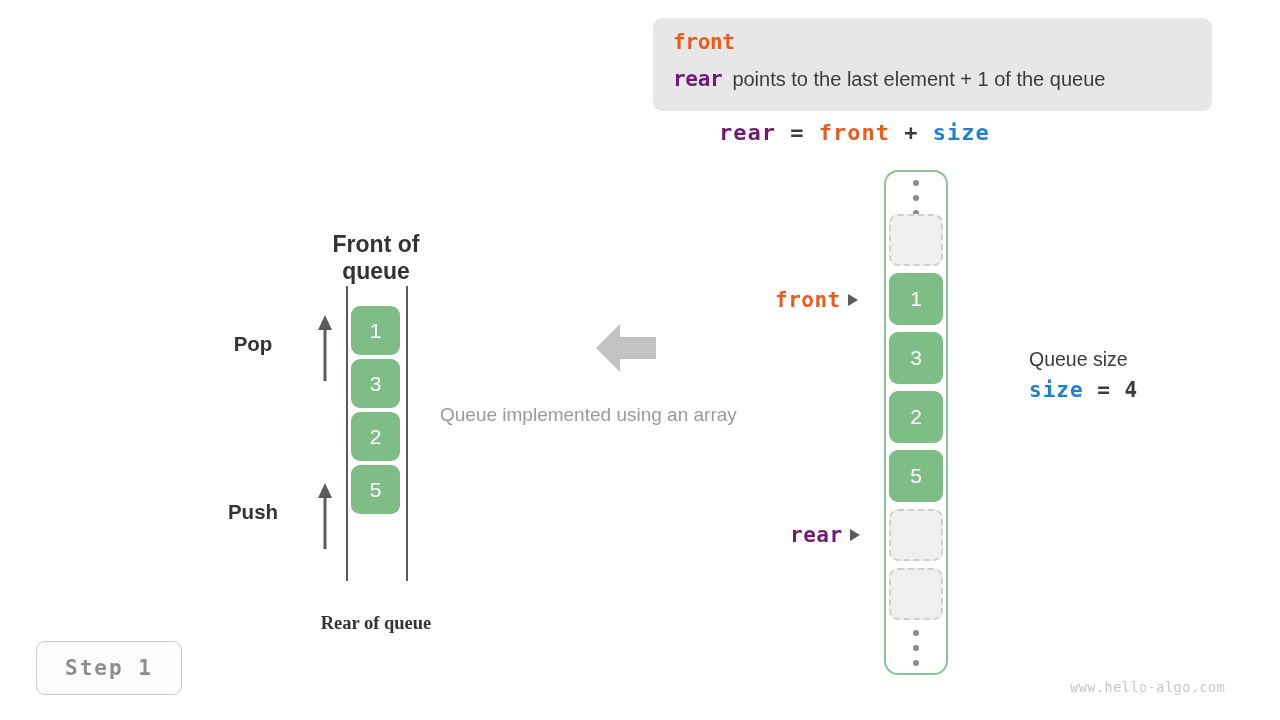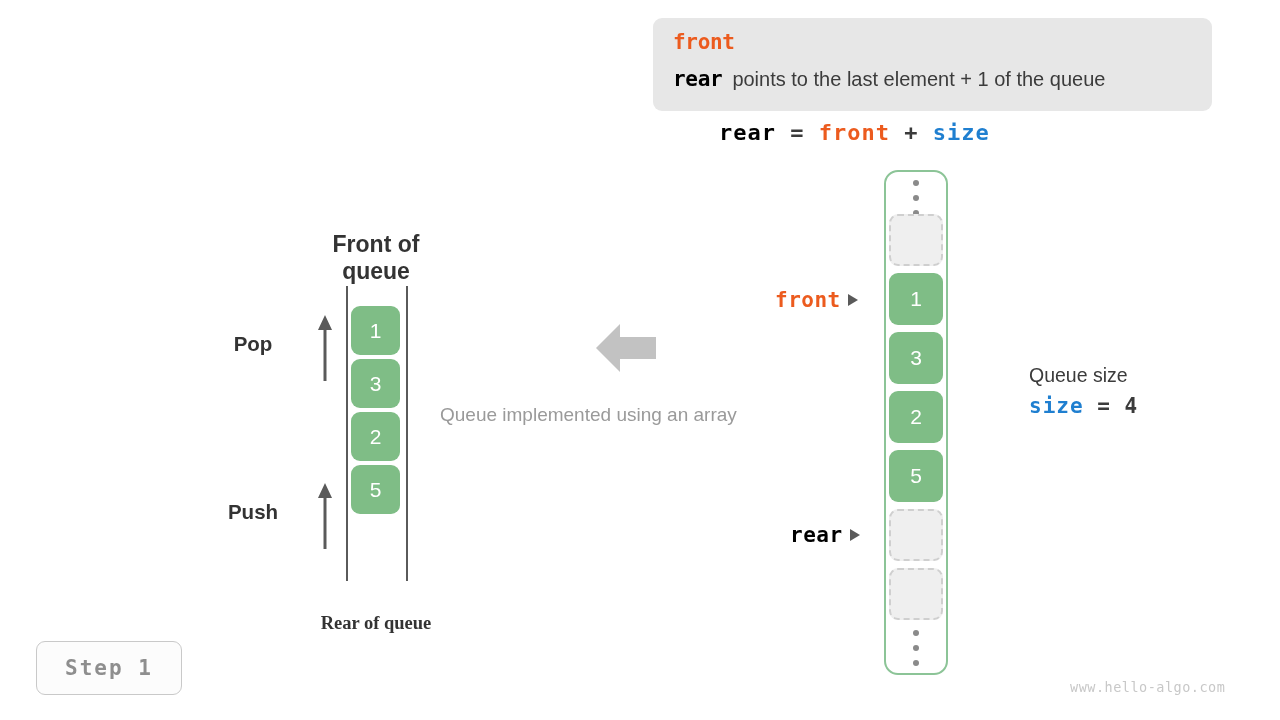--- a/index.html
+++ b/index.html
@@ -23,7 +23,7 @@
   }
   .mono{font-family:"DejaVu Sans Mono", monospace;font-weight:bold;}
   .kw-front{color:#ec5b1e;}
-  .kw-rear{color:#000000;}
+  .kw-rear{color:#701a75;}
   .kw-size{color:#1f7fd0;}
   .legend-kw{font-size:21px;letter-spacing:-0.3px;}
   .legend-txt{font-size:20px;color:#3b3b3b;}

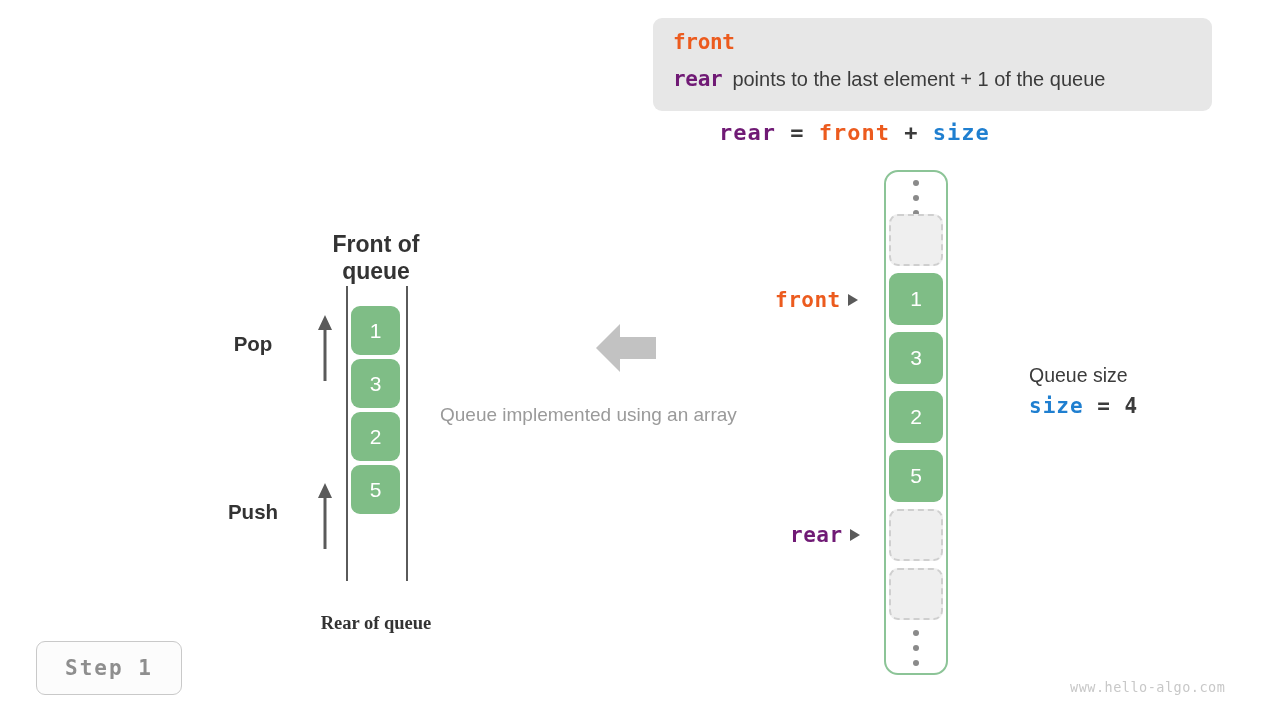--- a/index.html
+++ b/index.html
@@ -106,7 +106,7 @@
   }
 
   
-  #size-info{left:1029px;top:360px;}
+  #size-info{left:1029px;top:344px;}
   #size-info .size-title{font-size:19.5px;color:#3b3b3b;line-height:30px;}
   #size-info .size-expr{font-size:21px;line-height:32px;letter-spacing:1px;white-space:pre;}
 

